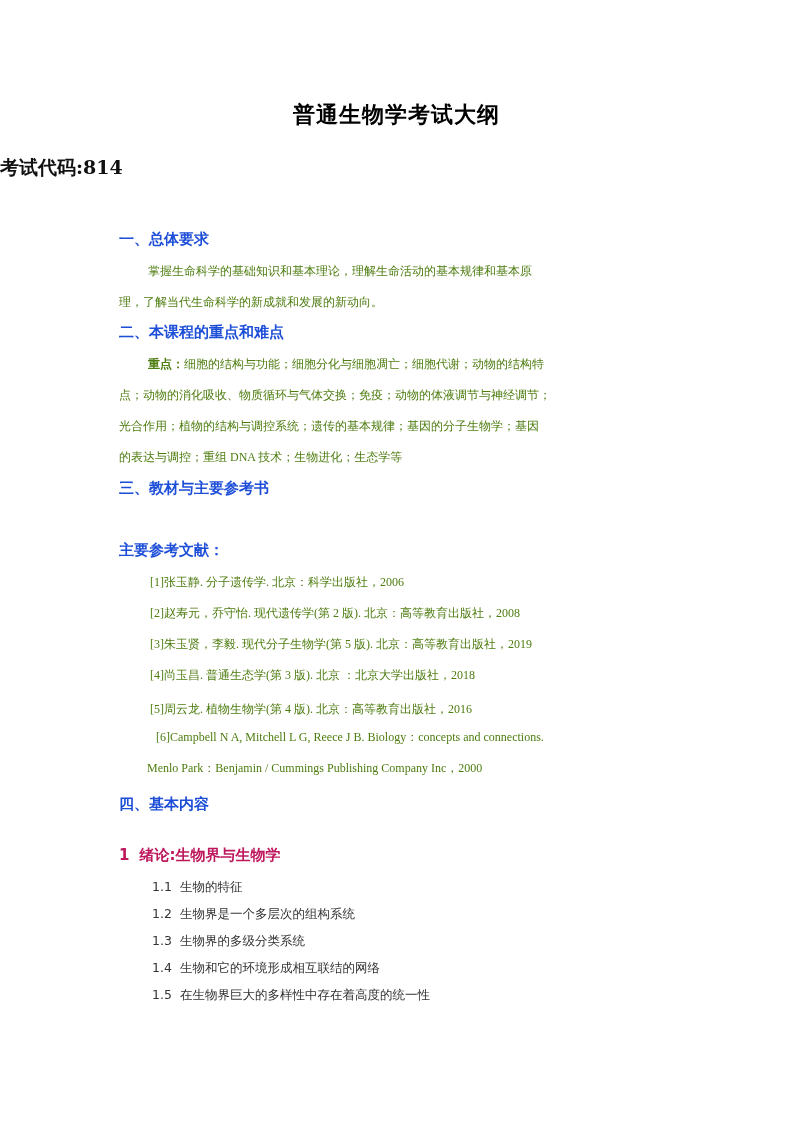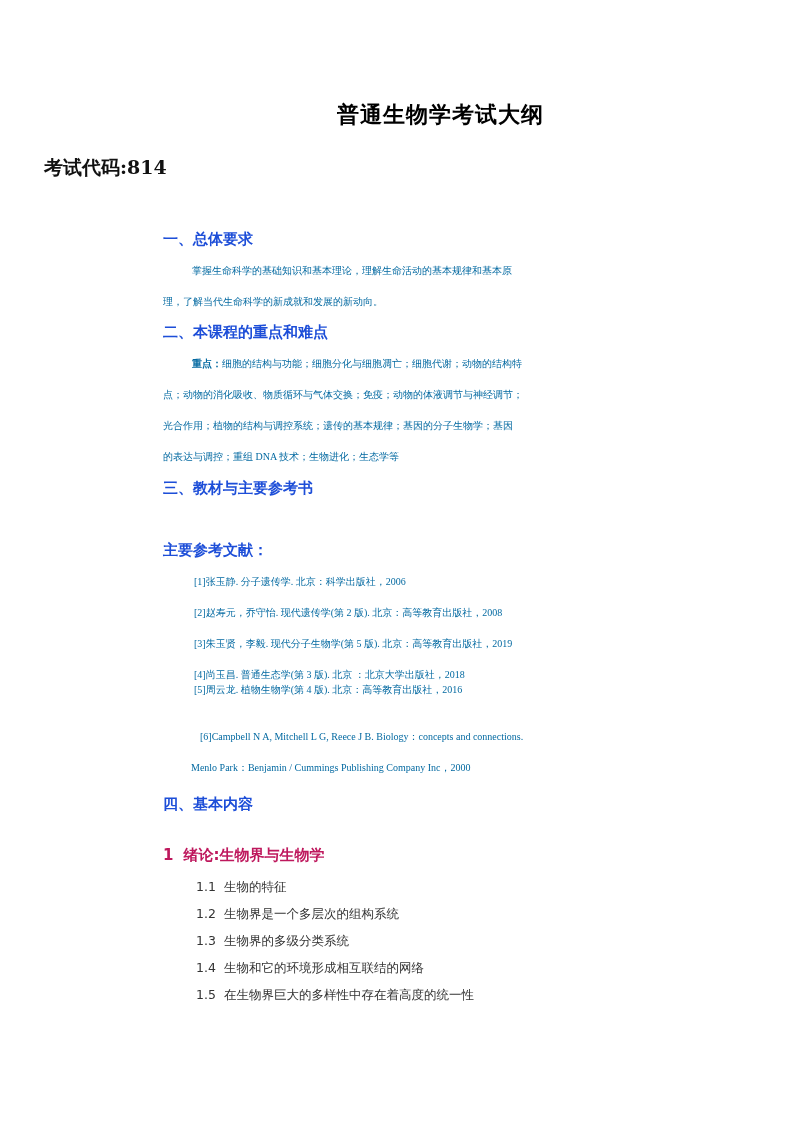--- a/index.html
+++ b/index.html
@@ -18,7 +18,7 @@
     .page {
       position: absolute;
       left: 0; top: 0;
-      width: 643px; height: 1122px; margin-left: 44px;
+      width: 643px; height: 1122px;
     }
     .title {
       position: absolute;

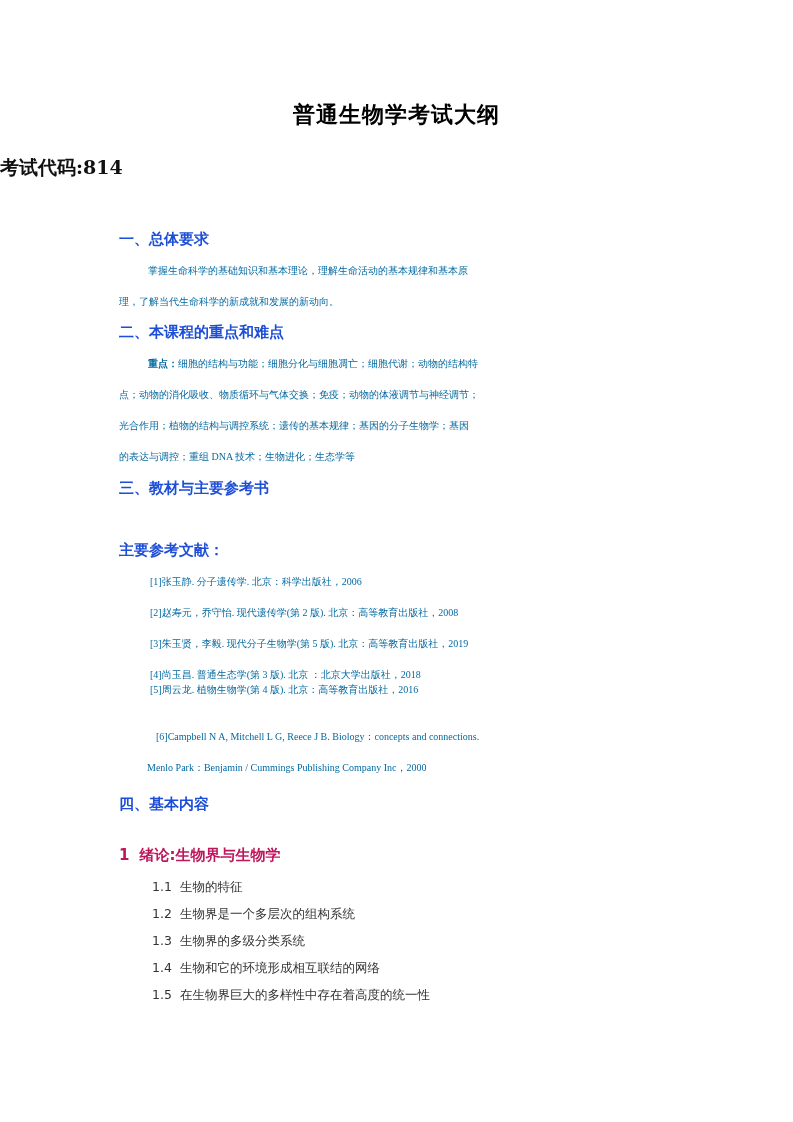--- a/index.html
+++ b/index.html
@@ -45,9 +45,9 @@
       position: absolute;
       left: 119px;
       white-space: nowrap;
-      font-size: 10px;
+      font-size: 12px;
       line-height: 20px;
-      color: #0369a1;
+      color: #4d7c0f;
     }
     .h {
       font-family: "DejaVu Sans", sans-serif;

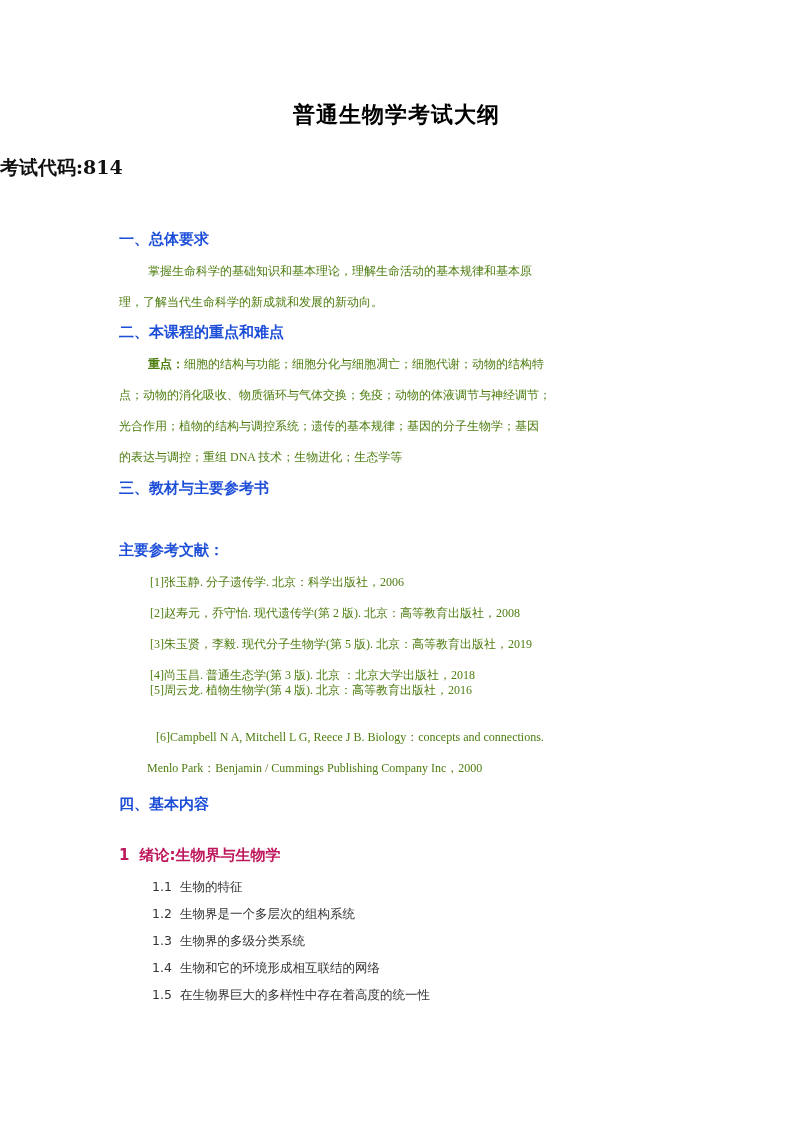--- a/index.html
+++ b/index.html
@@ -111,7 +111,7 @@
   <div class="line ref" style="top:603px;">[2]赵寿元，乔守怡. 现代遗传学(第 2 版). 北京：高等教育出版社，2008</div>
   <div class="line ref" style="top:634px;">[3]朱玉贤，李毅. 现代分子生物学(第 5 版). 北京：高等教育出版社，2019</div>
   <div class="line ref" style="top:665px;">[4]尚玉昌. 普通生态学(第 3 版). 北京 ：北京大学出版社，2018</div>
-  <div class="line ref" style="top:680px;">[5]周云龙. 植物生物学(第 4 版). 北京：高等教育出版社，2016</div>
+  <div class="line ref" style="top:699px;">[5]周云龙. 植物生物学(第 4 版). 北京：高等教育出版社，2016</div>
   <div class="line ref6" style="top:727px;">[6]Campbell N A, Mitchell L G, Reece J B. Biology：concepts and connections.</div>
   <div class="line menlo" style="top:758px;">Menlo Park：Benjamin / Cummings Publishing Company Inc，2000</div>
 

